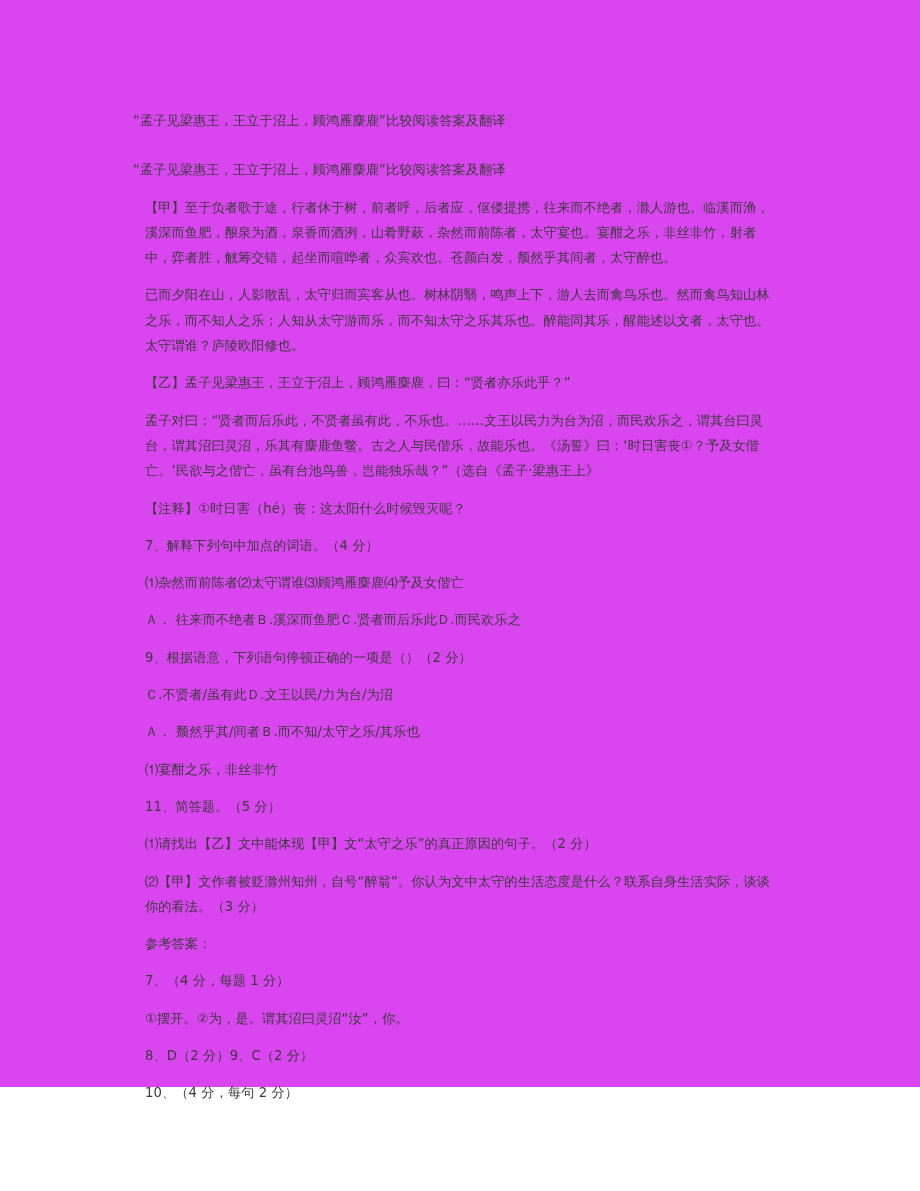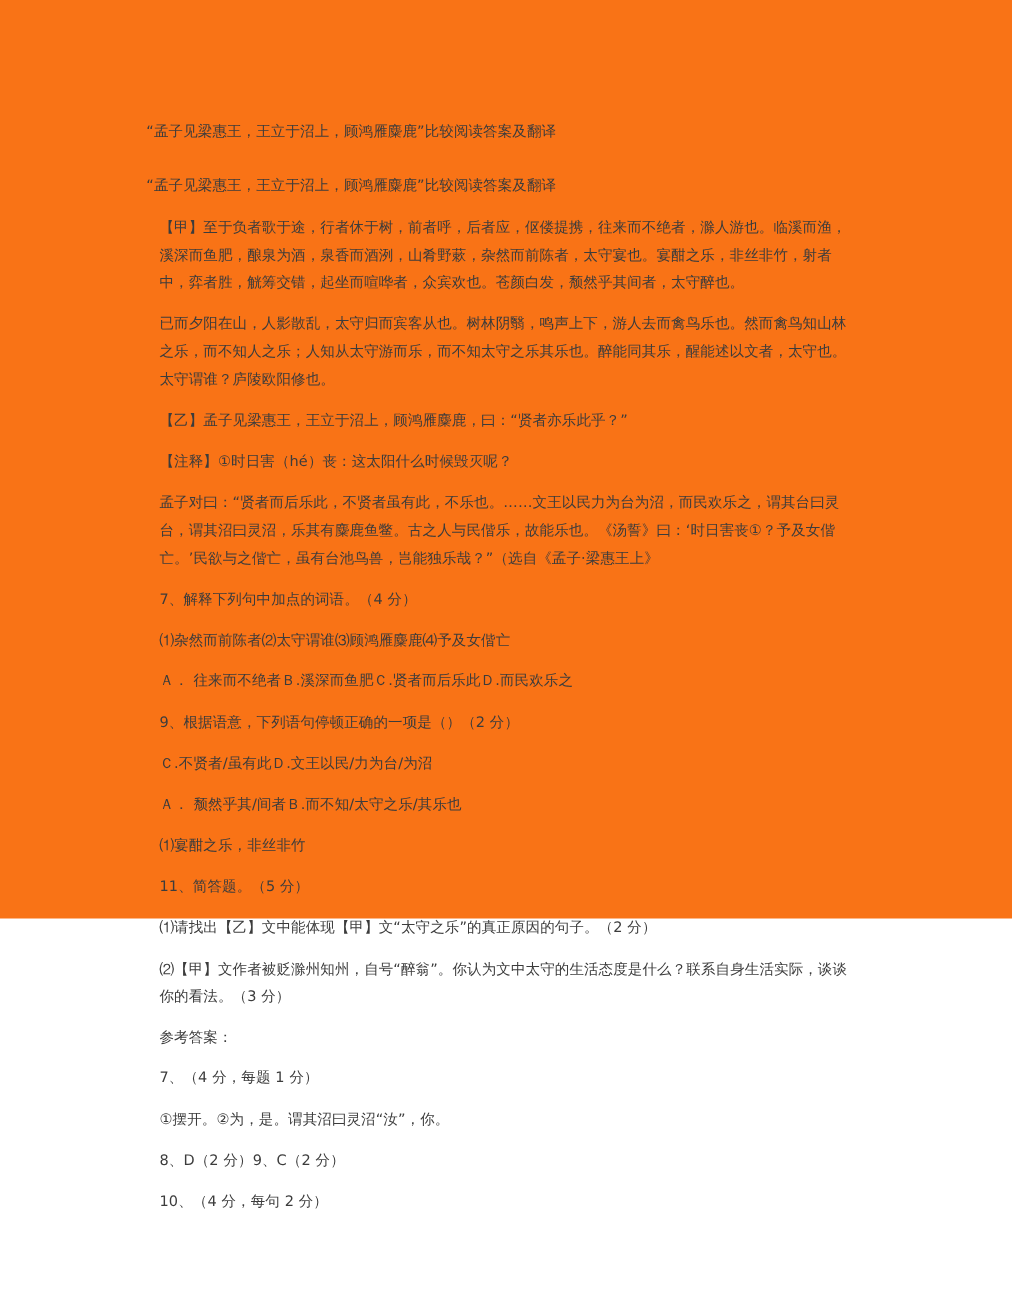--- a/index.html
+++ b/index.html
@@ -20,8 +20,8 @@
     left: 0;
     top: 0;
     width: 920px;
-    height: 835px;
-    background: #f97316;
+    height: 1087px;
+    background: #d946ef;
     text-decoration: underline;
   }
   .doc {

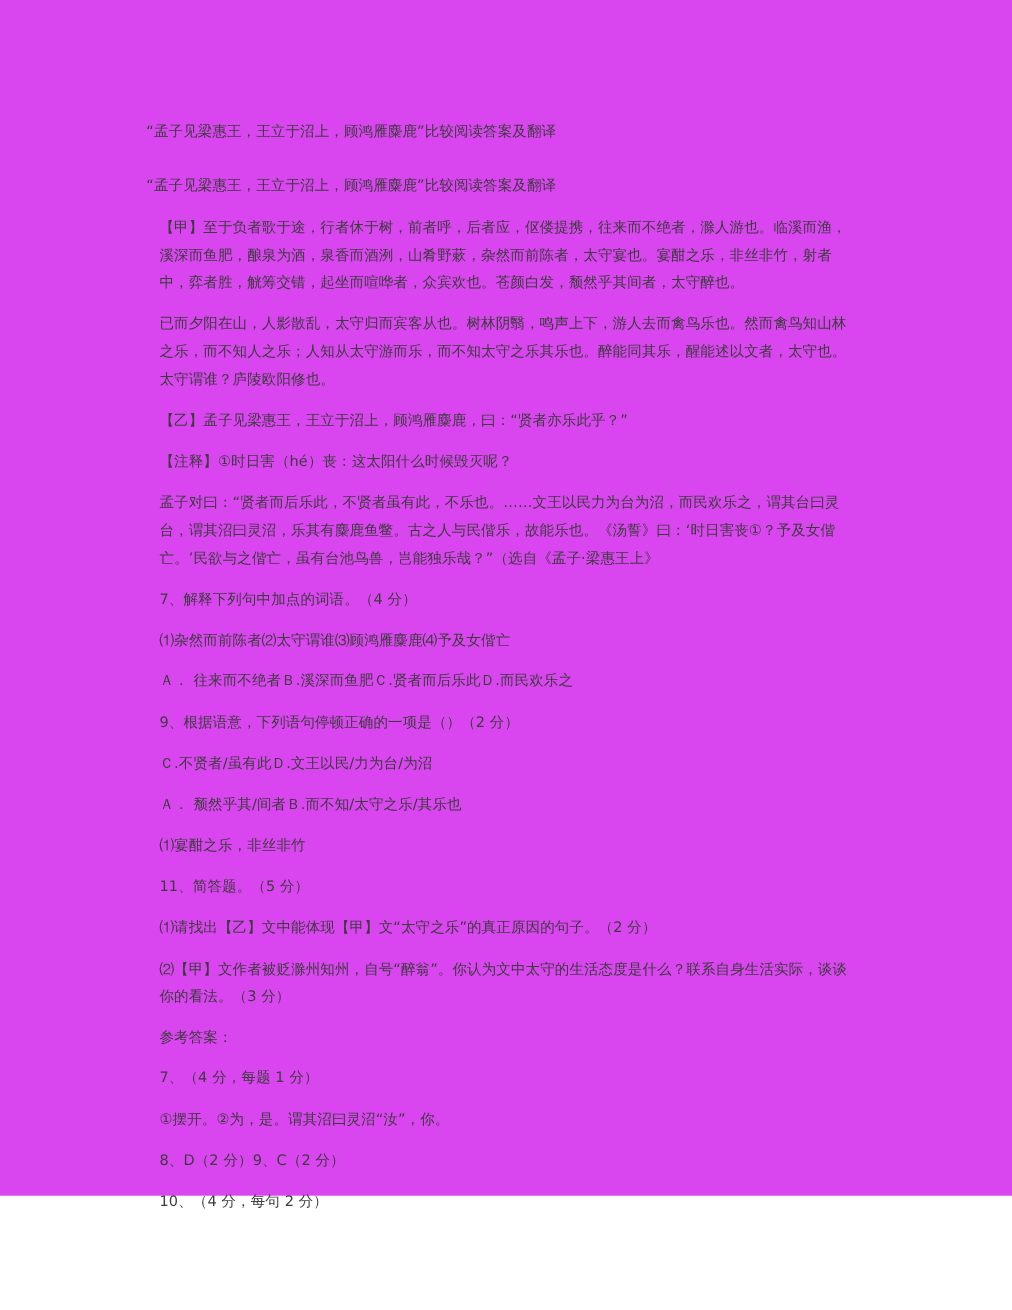--- a/index.html
+++ b/index.html
@@ -65,8 +65,8 @@
     <div class="line para">【甲】至于负者歌于途，行者休于树，前者呼，后者应，伛偻提携，往来而不绝者，滁人游也。临溪而渔，溪深而鱼肥，酿泉为酒，泉香而酒洌，山肴野蔌，杂然而前陈者，太守宴也。宴酣之乐，非丝非竹，射者中，弈者胜，觥筹交错，起坐而喧哗者，众宾欢也。苍颜白发，颓然乎其间者，太守醉也。</div>
     <div class="line para">已而夕阳在山，人影散乱，太守归而宾客从也。树林阴翳，鸣声上下，游人去而禽鸟乐也。然而禽鸟知山林之乐，而不知人之乐；人知从太守游而乐，而不知太守之乐其乐也。醉能同其乐，醒能述以文者，太守也。太守谓谁？庐陵欧阳修也。</div>
     <div class="line para">【乙】孟子见梁惠王，王立于沼上，顾鸿雁麋鹿，曰：“贤者亦乐此乎？”</div>
+    <div class="line para">孟子对曰：“贤者而后乐此，不贤者虽有此，不乐也。……文王以民力为台为沼，而民欢乐之，谓其台曰灵台，谓其沼曰灵沼，乐其有麋鹿鱼鳖。古之人与民偕乐，故能乐也。《汤誓》曰：‘时日害丧①？予及女偕亡。’民欲与之偕亡，虽有台池鸟兽，岂能独乐哉？”（选自《孟子·梁惠王上》</div>
     <div class="line para">【注释】①时日害（hé）丧：这太阳什么时候毁灭呢？</div>
-    <div class="line para">孟子对曰：“贤者而后乐此，不贤者虽有此，不乐也。……文王以民力为台为沼，而民欢乐之，谓其台曰灵台，谓其沼曰灵沼，乐其有麋鹿鱼鳖。古之人与民偕乐，故能乐也。《汤誓》曰：‘时日害丧①？予及女偕亡。’民欲与之偕亡，虽有台池鸟兽，岂能独乐哉？”（选自《孟子·梁惠王上》</div>
 
     <div class="line para">7、解释下列句中加点的词语。（4 分）</div>
     <div class="line para">⑴杂然而前陈者⑵太守谓谁⑶顾鸿雁麋鹿⑷予及女偕亡</div>

